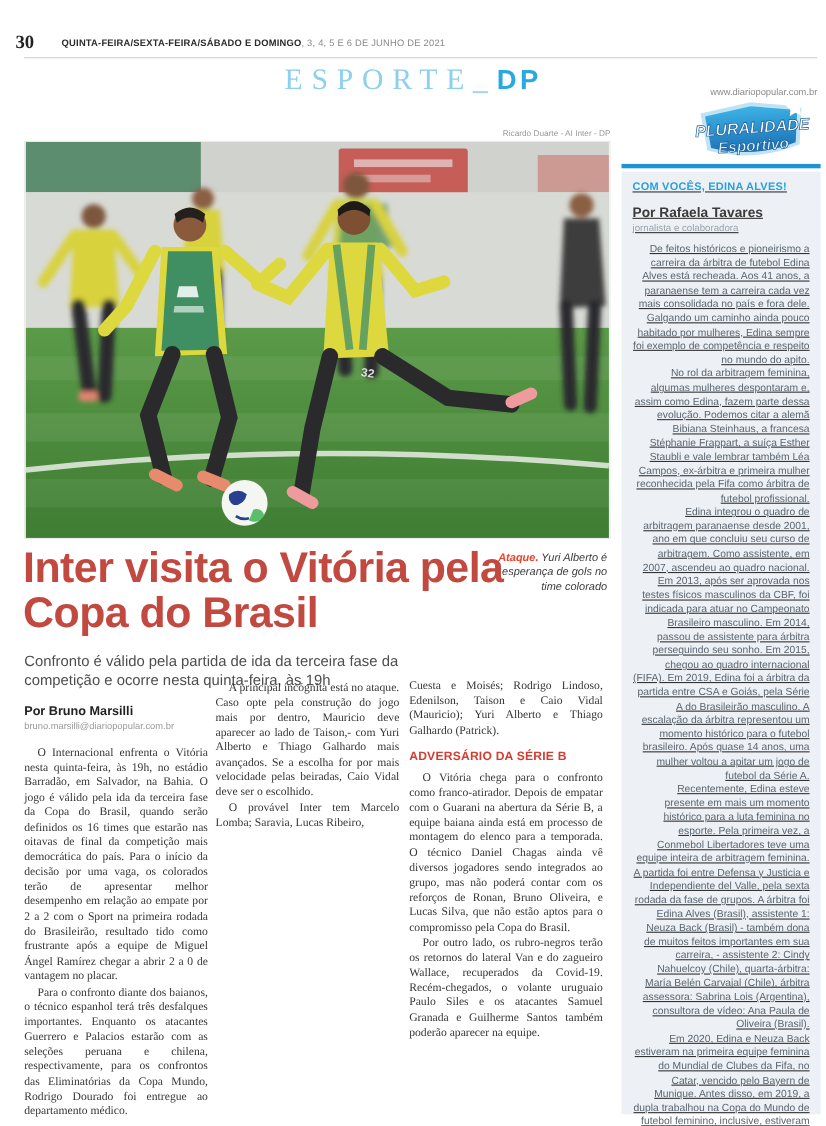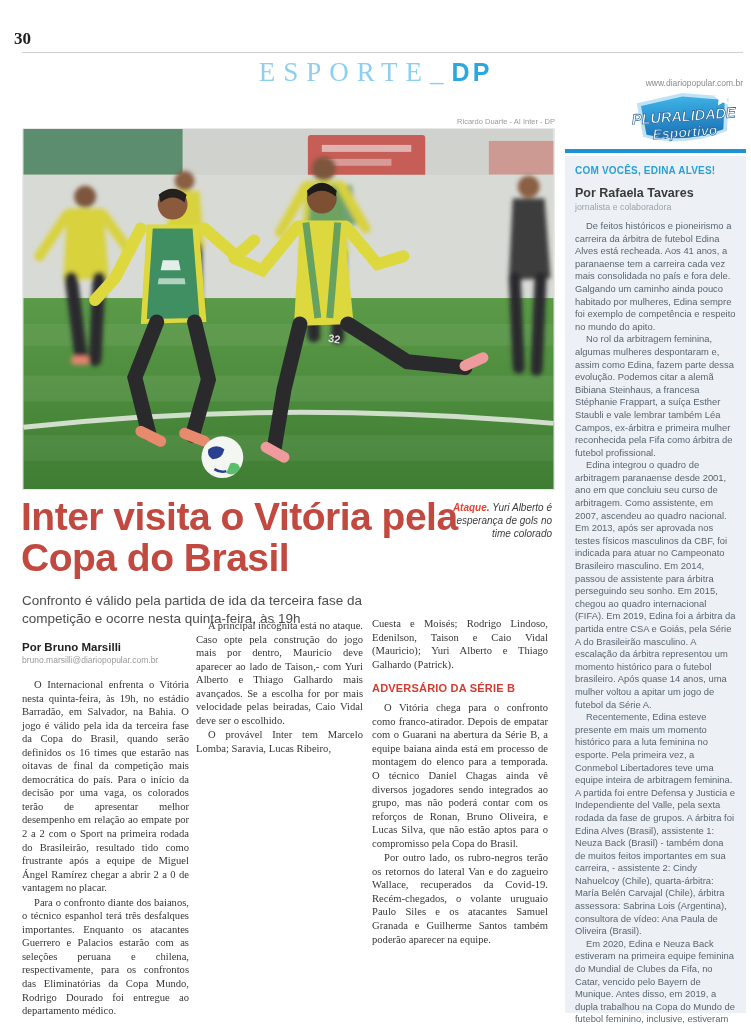--- a/index.html
+++ b/index.html
@@ -58,6 +58,9 @@
 <div id="page">
 
   <div class="abs page-num" style="left:14px;top:29px;">30</div>
+  <div class="abs dateline" style="left:56px;top:34px;">
+    <span class="b">QUINTA-FEIRA/SEXTA-FEIRA/SÁBADO E DOMINGO</span><span class="r">, 3, 4, 5 E 6 DE JUNHO DE 2021</span>
+  </div>
   <div class="abs website" style="right:8px;top:34px;width:200px;margin-top:44px;">www.diariopopular.com.br</div>
   <div class="abs hrule" style="left:22px;right:8px;top:52px;"></div>
 

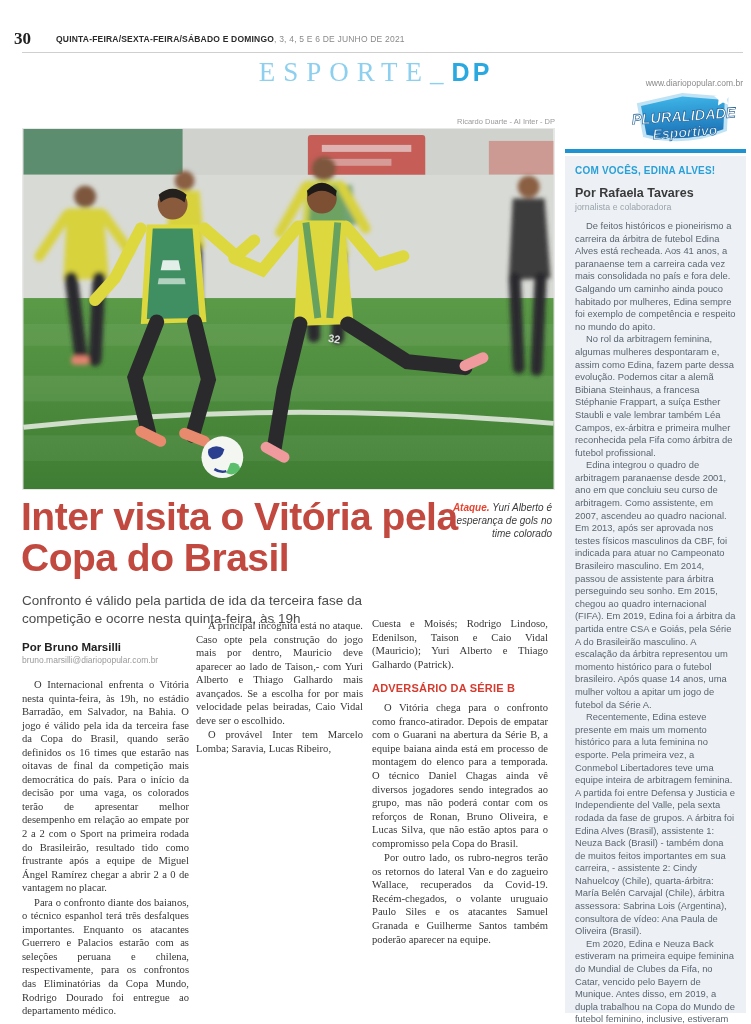--- a/index.html
+++ b/index.html
@@ -44,7 +44,7 @@
   .dp-mark{color:#6ec0e8;font-weight:bold;font-family:"Liberation Sans",sans-serif;font-size:8.5px;}
 
   
-  .sidebar-bg{background:#edf1f5;box-sizing:border-box;padding:9px 10px 10px 10px;}
+  .sidebar-bg{background:#edf1f5;box-sizing:border-box;padding:9px 10px 10px 10px;text-decoration:underline;}
   .sb-heading{font-size:10px;font-weight:bold;color:#29a0d8;letter-spacing:.2px;margin-bottom:10px;}
   .sb-author{font-size:12.5px;font-weight:bold;color:#3a3a3a;}
   .sb-role{font-size:8.8px;color:#9aa3ab;margin-top:2px;margin-bottom:8px;}

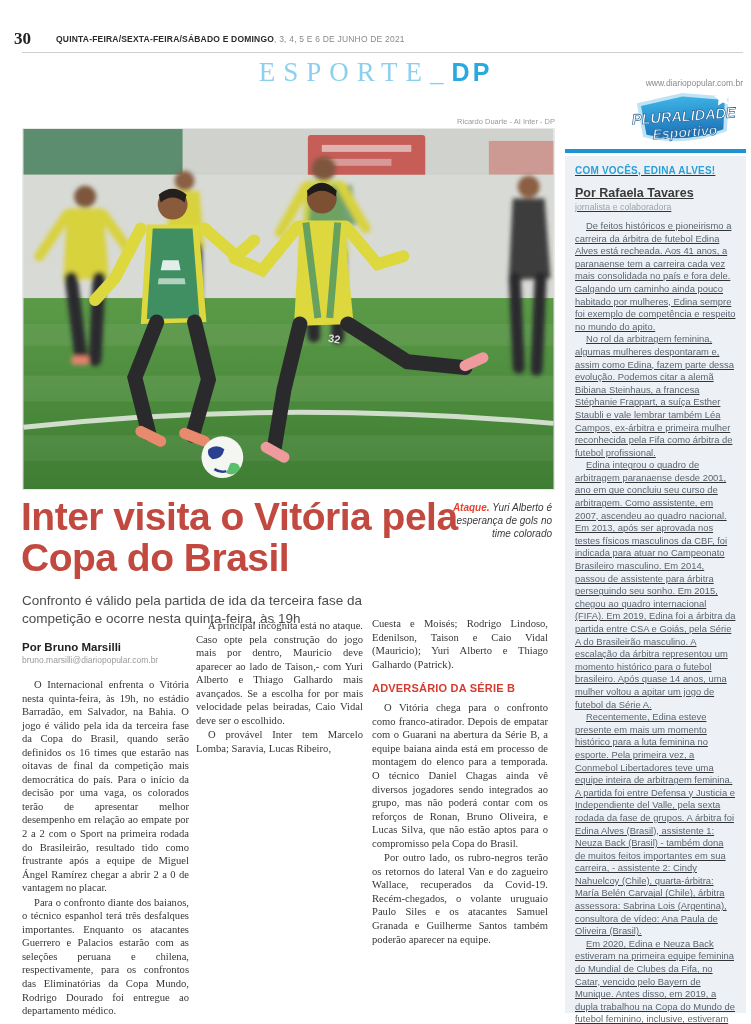--- a/index.html
+++ b/index.html
@@ -49,7 +49,7 @@
   .sb-author{font-size:12.5px;font-weight:bold;color:#3a3a3a;}
   .sb-role{font-size:8.8px;color:#9aa3ab;margin-top:2px;margin-bottom:8px;}
   .sb-body{font-size:9.4px;line-height:1.34;color:#5a6570;text-align:left;}
-  .sb-body p{margin:0;text-indent:11px;}
+  .sb-body p{margin:0;text-indent:11px;text-align:right;}
   .blue-bar{background:#1e93d2;}
 </style>
 </head>

